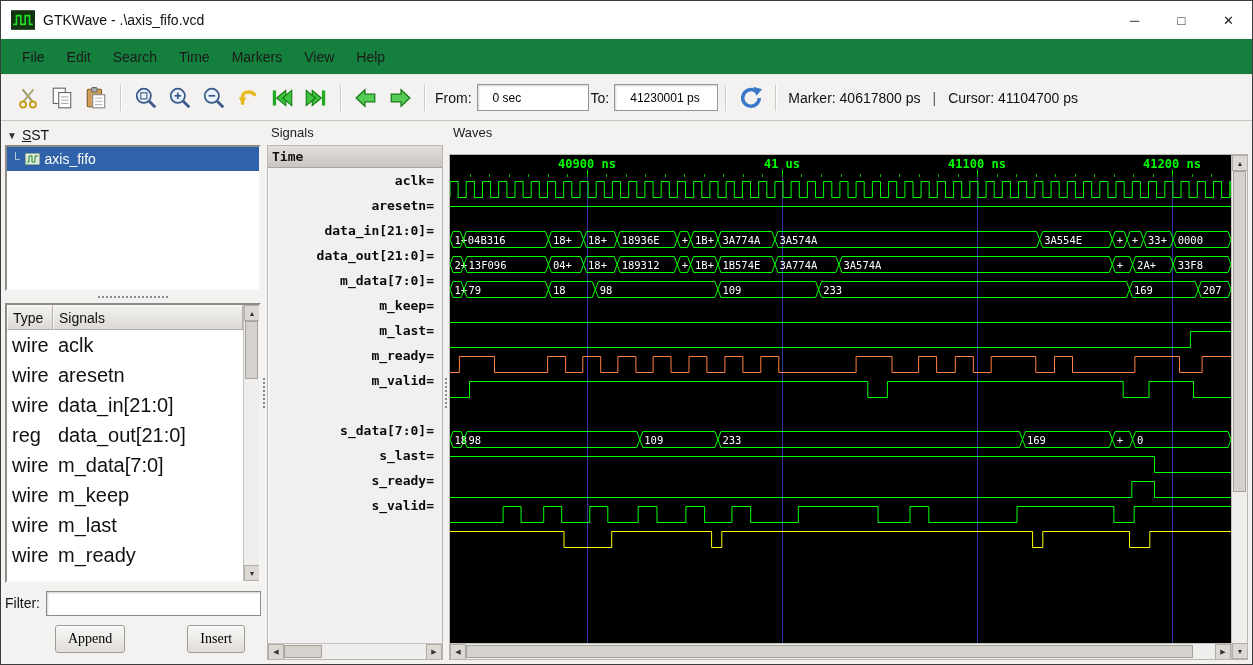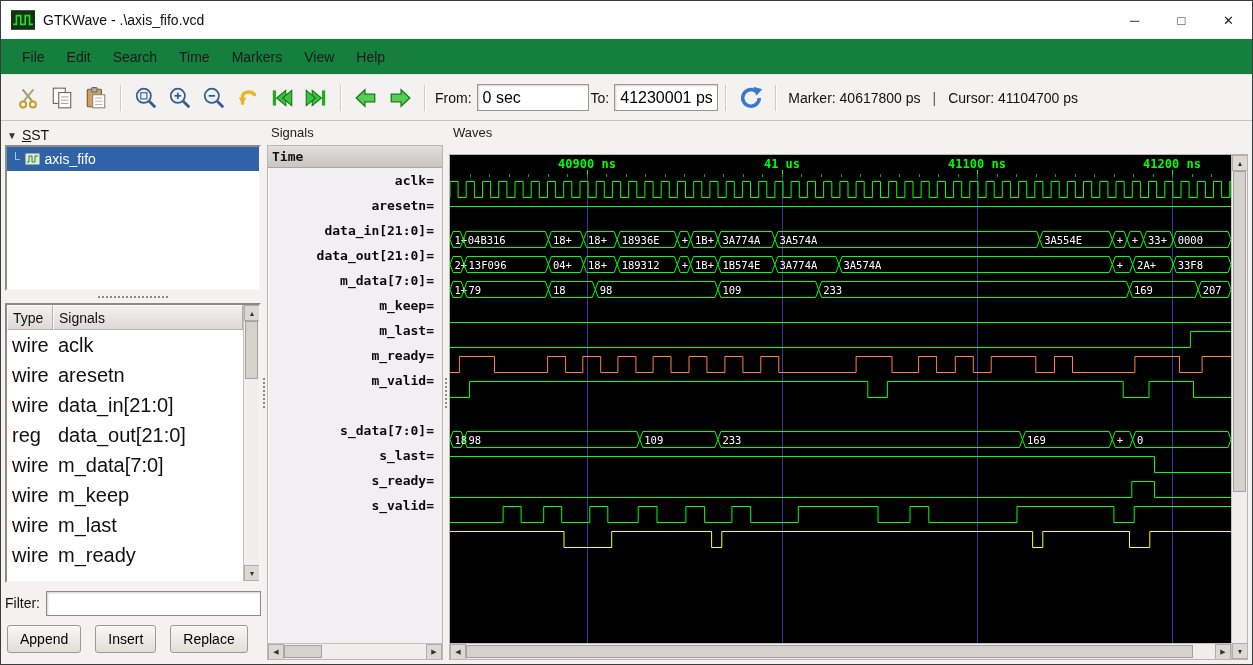--- a/index.html
+++ b/index.html
@@ -17,7 +17,7 @@
 .tb-btn{width:34px;height:36px;display:flex;align-items:center;justify-content:center;border-radius:3px;flex:none;}
 .tb-sep{width:0;height:26px;border-left:1px solid #cecbc7;border-right:1px solid #ffffff;margin:0 7px;flex:none;}
 .tb-label{font-size:14px;margin:0 5px 0 2px;white-space:nowrap;}
-.tb-input{height:27px;border:1px solid #9a9792;box-shadow:inset 1px 1px 2px rgba(0,0,0,.18);background:#fff;padding:2px 5px;font-size:16px;font-family:"Liberation Sans",sans-serif;}
+.tb-input{height:27px;border:1px solid #9a9792;box-shadow:inset 1px 1px 2px rgba(0,0,0,.18);background:#fff;padding:2px 15px;font-size:12px;font-family:"Liberation Sans",sans-serif;}
 .tb-text{font-size:14px;margin:15px 4px;white-space:nowrap;}
 .tb-pipe{color:#555;margin:0 8px;}
 .main{flex:1;display:flex;padding:4px;overflow:hidden;}

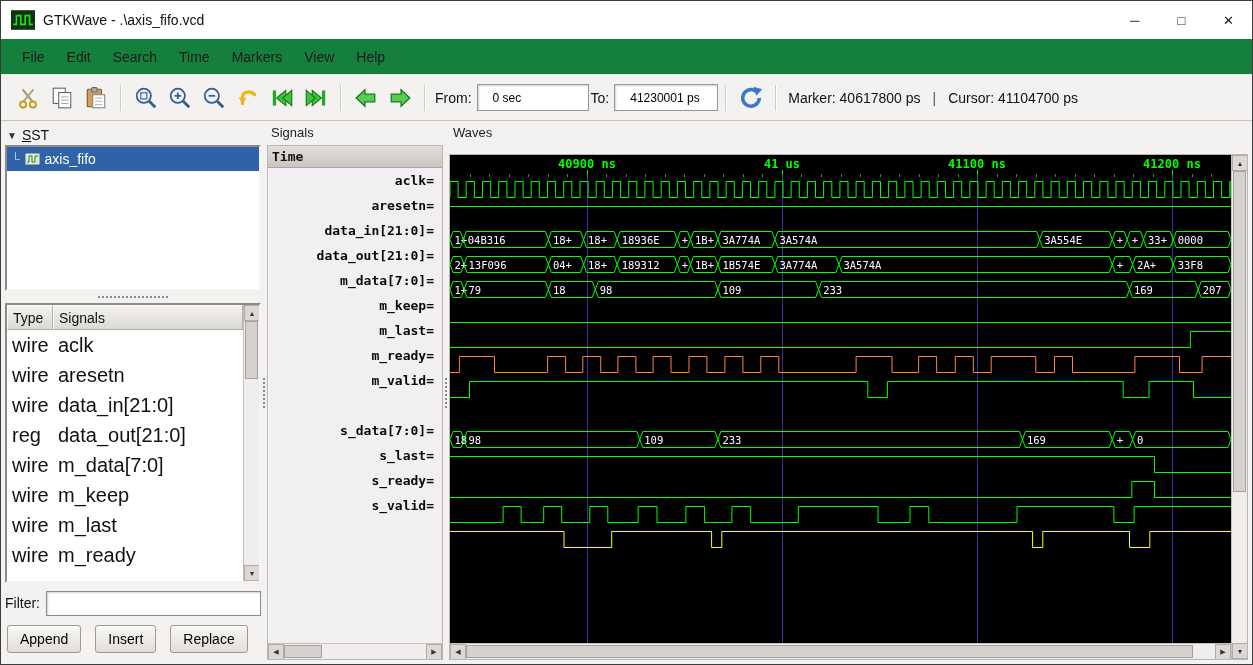--- a/index.html
+++ b/index.html
@@ -44,7 +44,7 @@
 .filter-label{font-size:14px;}
 .filter-input{flex:1;height:25px;border:1px solid #8e8b87;box-shadow:inset 1px 1px 2px rgba(0,0,0,.18);background:#fff;padding:2px 4px;font-size:13px;font-family:"Liberation Sans",sans-serif;}
 .sst-buttons{height:42px;flex:none;display:flex;align-items:center;gap:14px;padding:4px 2px;}
-.gtk-btn{padding:5px 12px;font-size:14px;background:linear-gradient(#f8f7f6,#e1ded9);border:1px solid #9d9a95;border-radius:3px;box-shadow:inset 0 1px 0 #fff;font-family:Liberation Sans, sans-serif;cursor:default;}
+.gtk-btn{padding:5px 12px;font-size:14px;background:linear-gradient(#f8f7f6,#e1ded9);border:1px solid #9d9a95;border-radius:3px;box-shadow:inset 0 1px 0 #fff;font-family:Liberation Serif, serif;cursor:default;margin-left:48px;}
 .signals-col{width:176px;flex:none;display:flex;flex-direction:column;overflow:hidden;}
 .frame-label{height:20px;font-size:13px;color:#222;padding-left:4px;flex:none;}
 .frame{flex:1;border:1px solid #b9b6b2;box-shadow:inset 1px 1px 0 #fdfdfc;display:flex;flex-direction:column;overflow:hidden;background:#f1eff2;}

